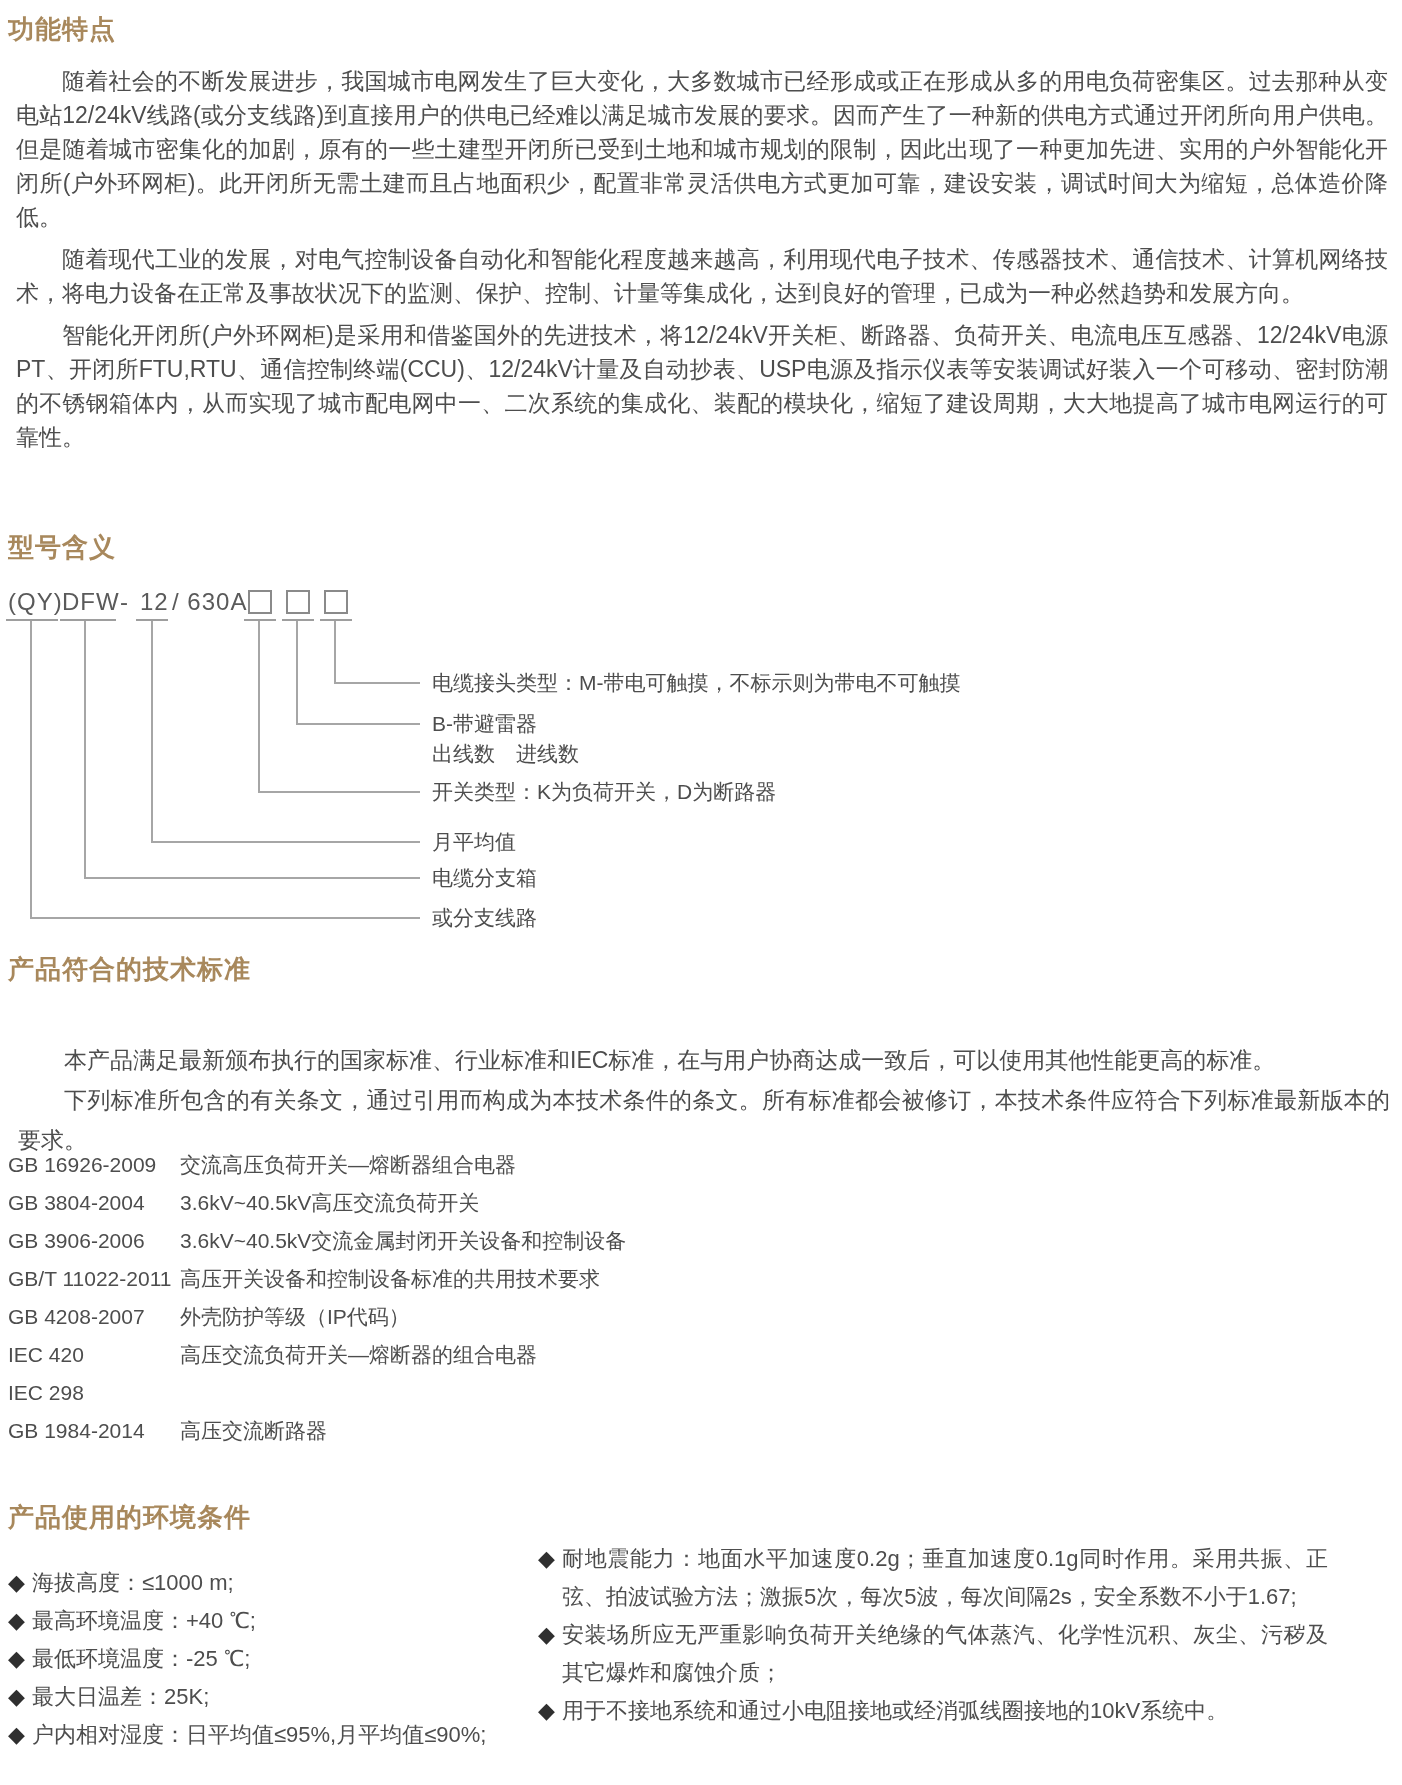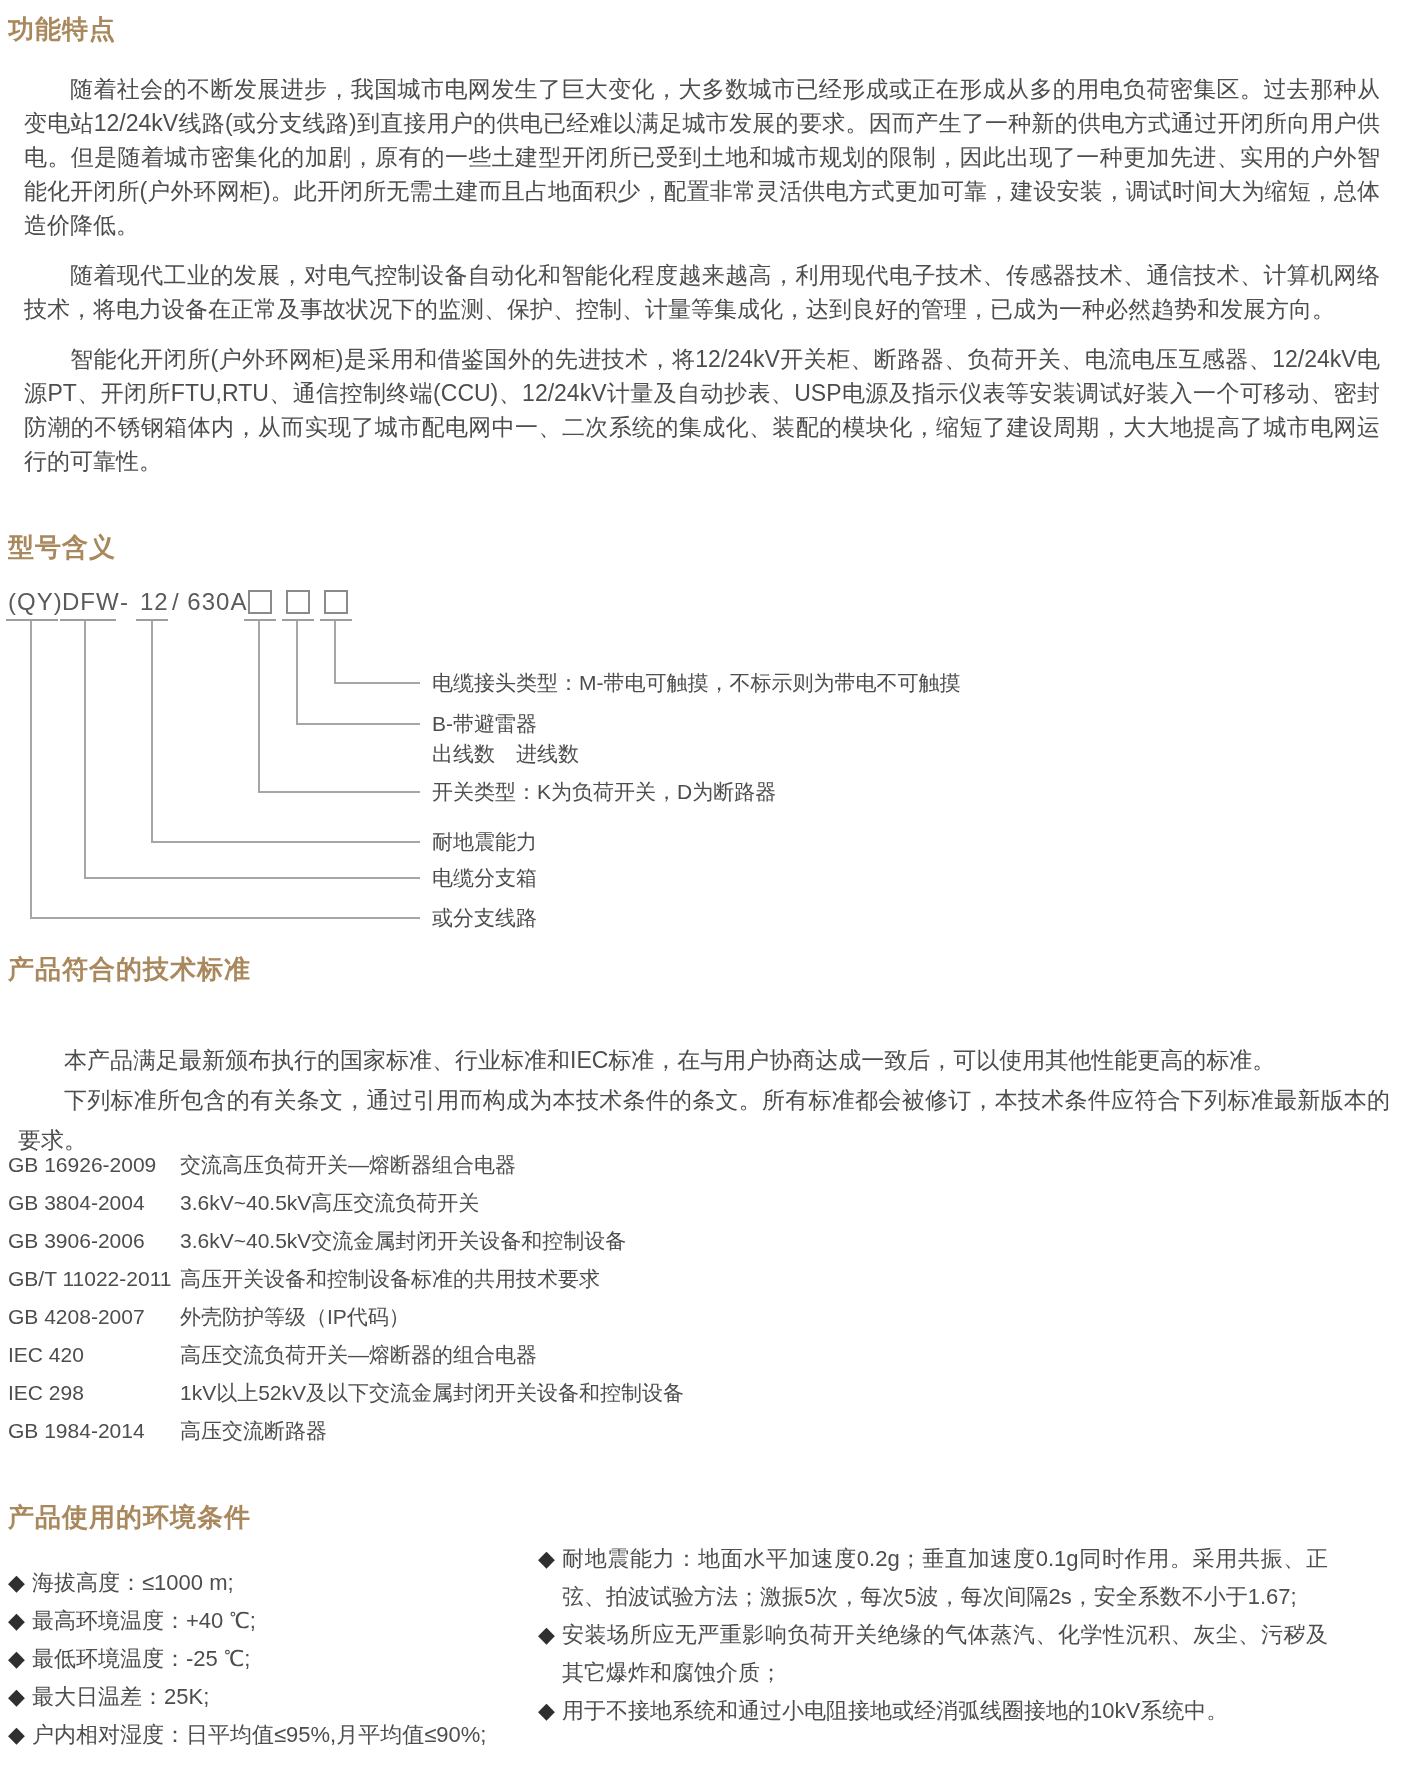--- a/index.html
+++ b/index.html
@@ -16,7 +16,7 @@
     position:absolute;left:8px;top:56px;width:1388px;
     font-size:23px;line-height:34px;text-align:justify;color:#4d4d4d;
   }
-  .paras p{margin:16px;text-indent:2em;}
+  .paras p{margin:8px;text-indent:2em;}
   
   .diagram{position:absolute;left:8px;top:588px;width:1390px;height:352px;}
   .mseg{position:absolute;top:0;font-size:24px;color:#5a5a5a;letter-spacing:1px;white-space:nowrap;}

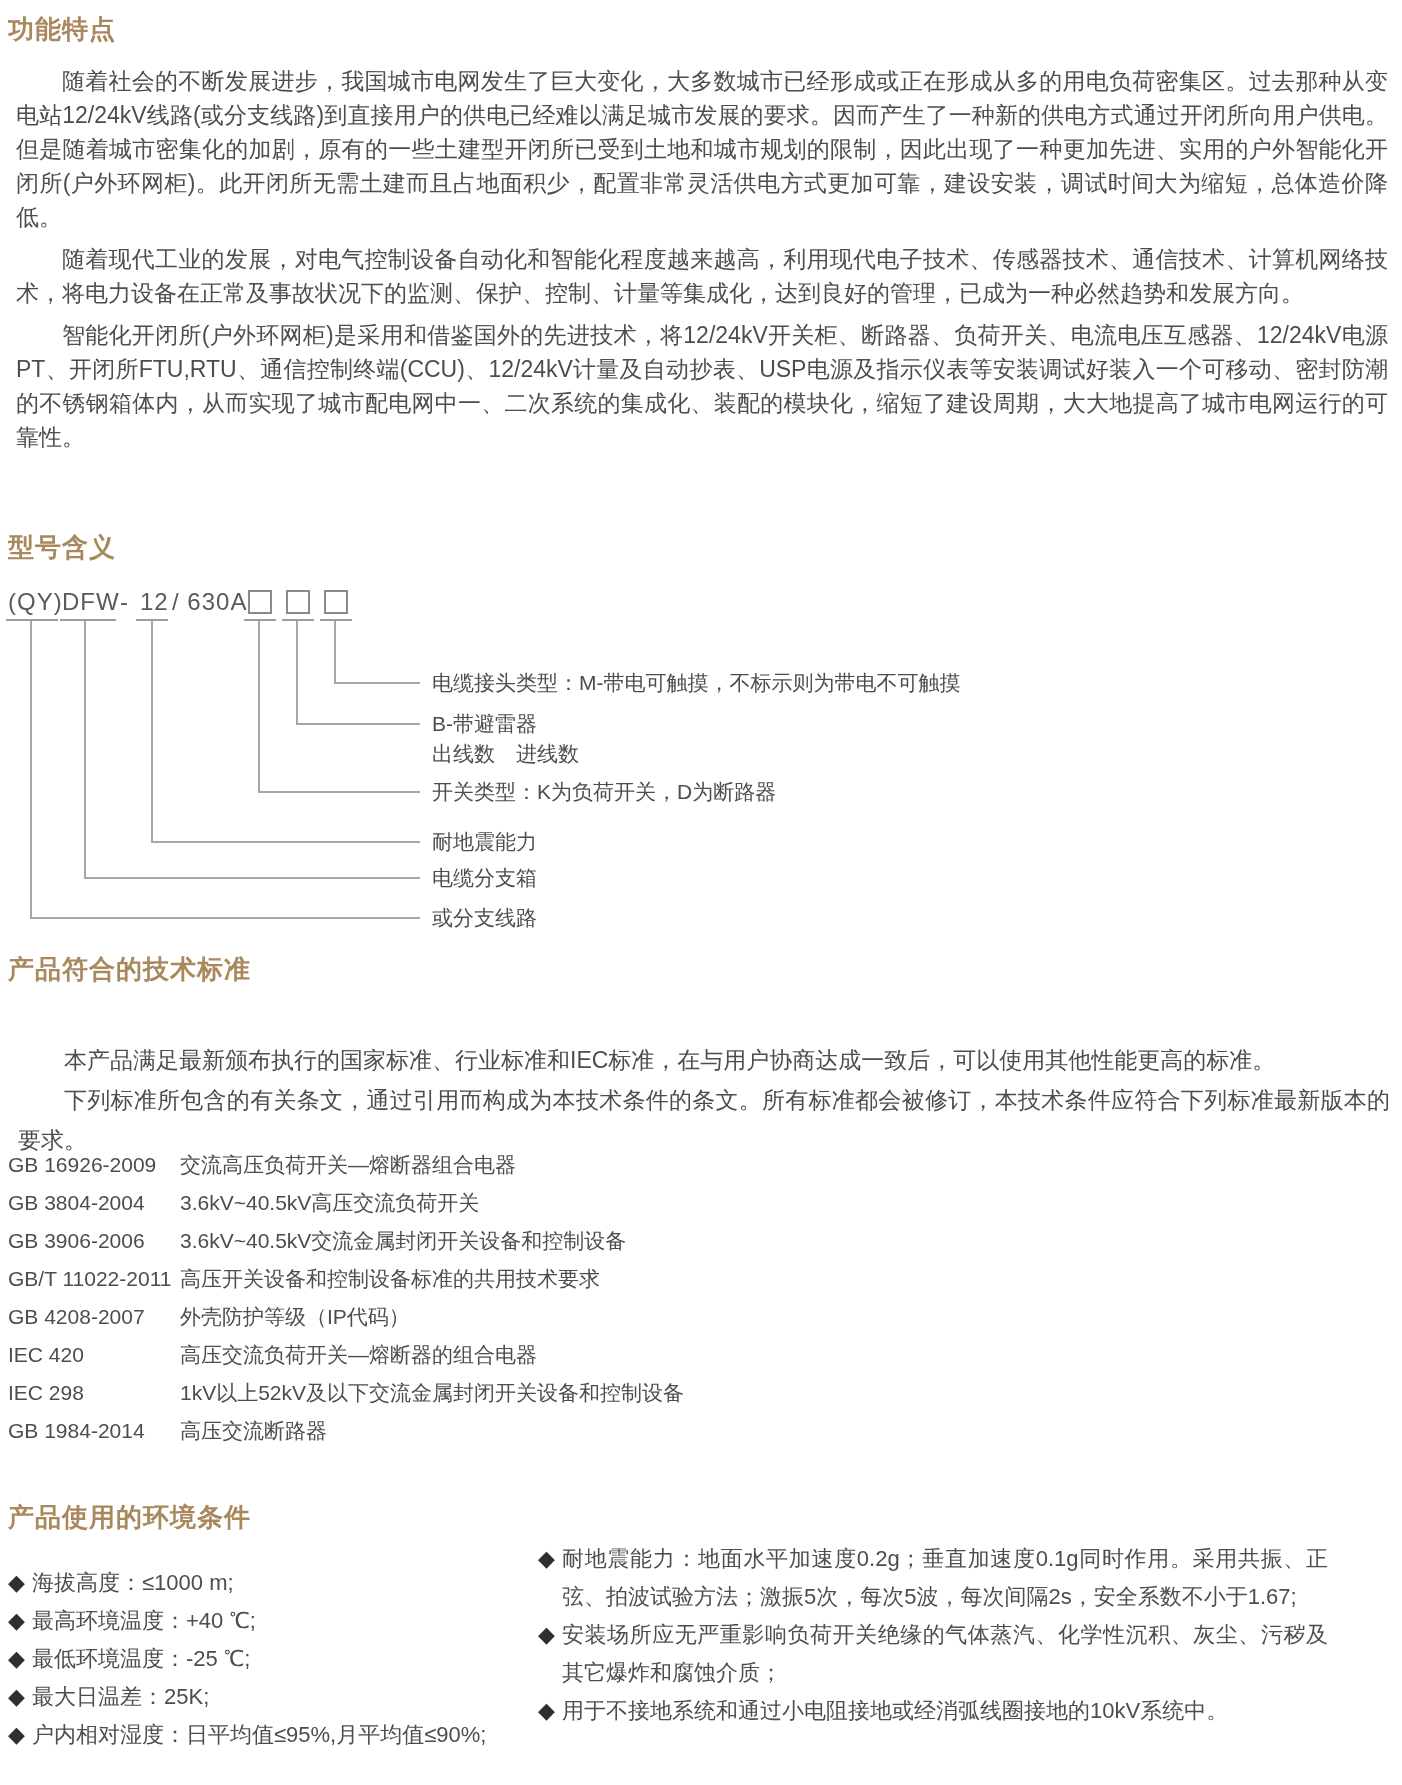--- a/index.html
+++ b/index.html
@@ -93,7 +93,7 @@
     <div class="dlabel" style="top:122px;">B-带避雷器</div>
     <div class="dlabel" style="top:152px;">出线数　进线数</div>
     <div class="dlabel" style="top:190px;">开关类型：K为负荷开关，D为断路器</div>
-    <div class="dlabel" style="top:240px;">耐地震能力</div>
+    <div class="dlabel" style="top:240px;">月平均值</div>
     <div class="dlabel" style="top:276px;">电缆分支箱</div>
     <div class="dlabel" style="top:316px;">或分支线路</div>
   </div>

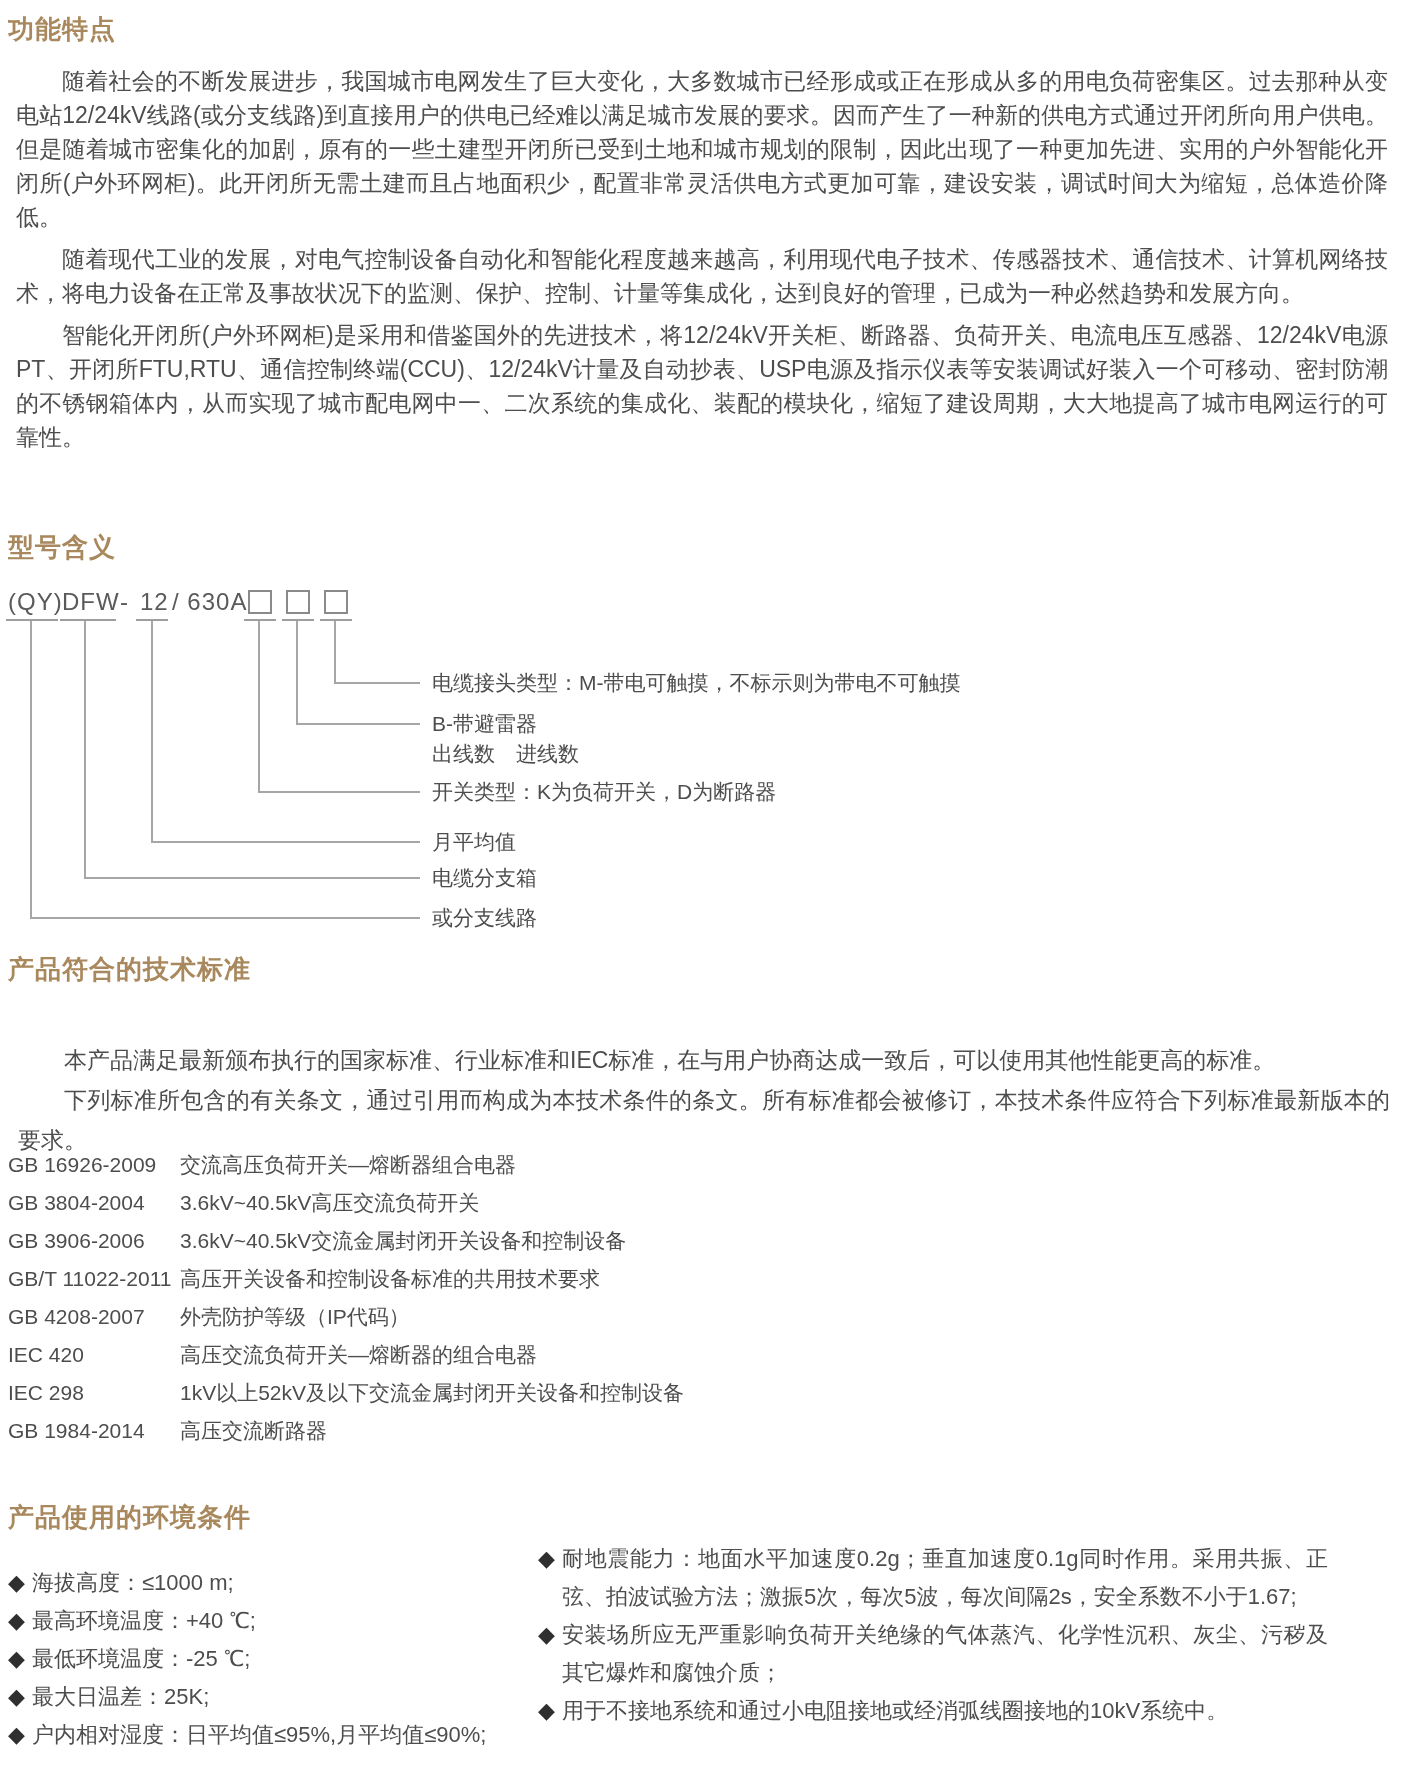--- a/index.html
+++ b/index.html
@@ -130,7 +130,6 @@
     </div>
     <div class="std-row">
       <span class="std-code">IEC 298</span>
-      <span class="std-desc">1kV以上52kV及以下交流金属封闭开关设备和控制设备</span>
     </div>
     <div class="std-row">
       <span class="std-code">GB 1984-2014</span>

